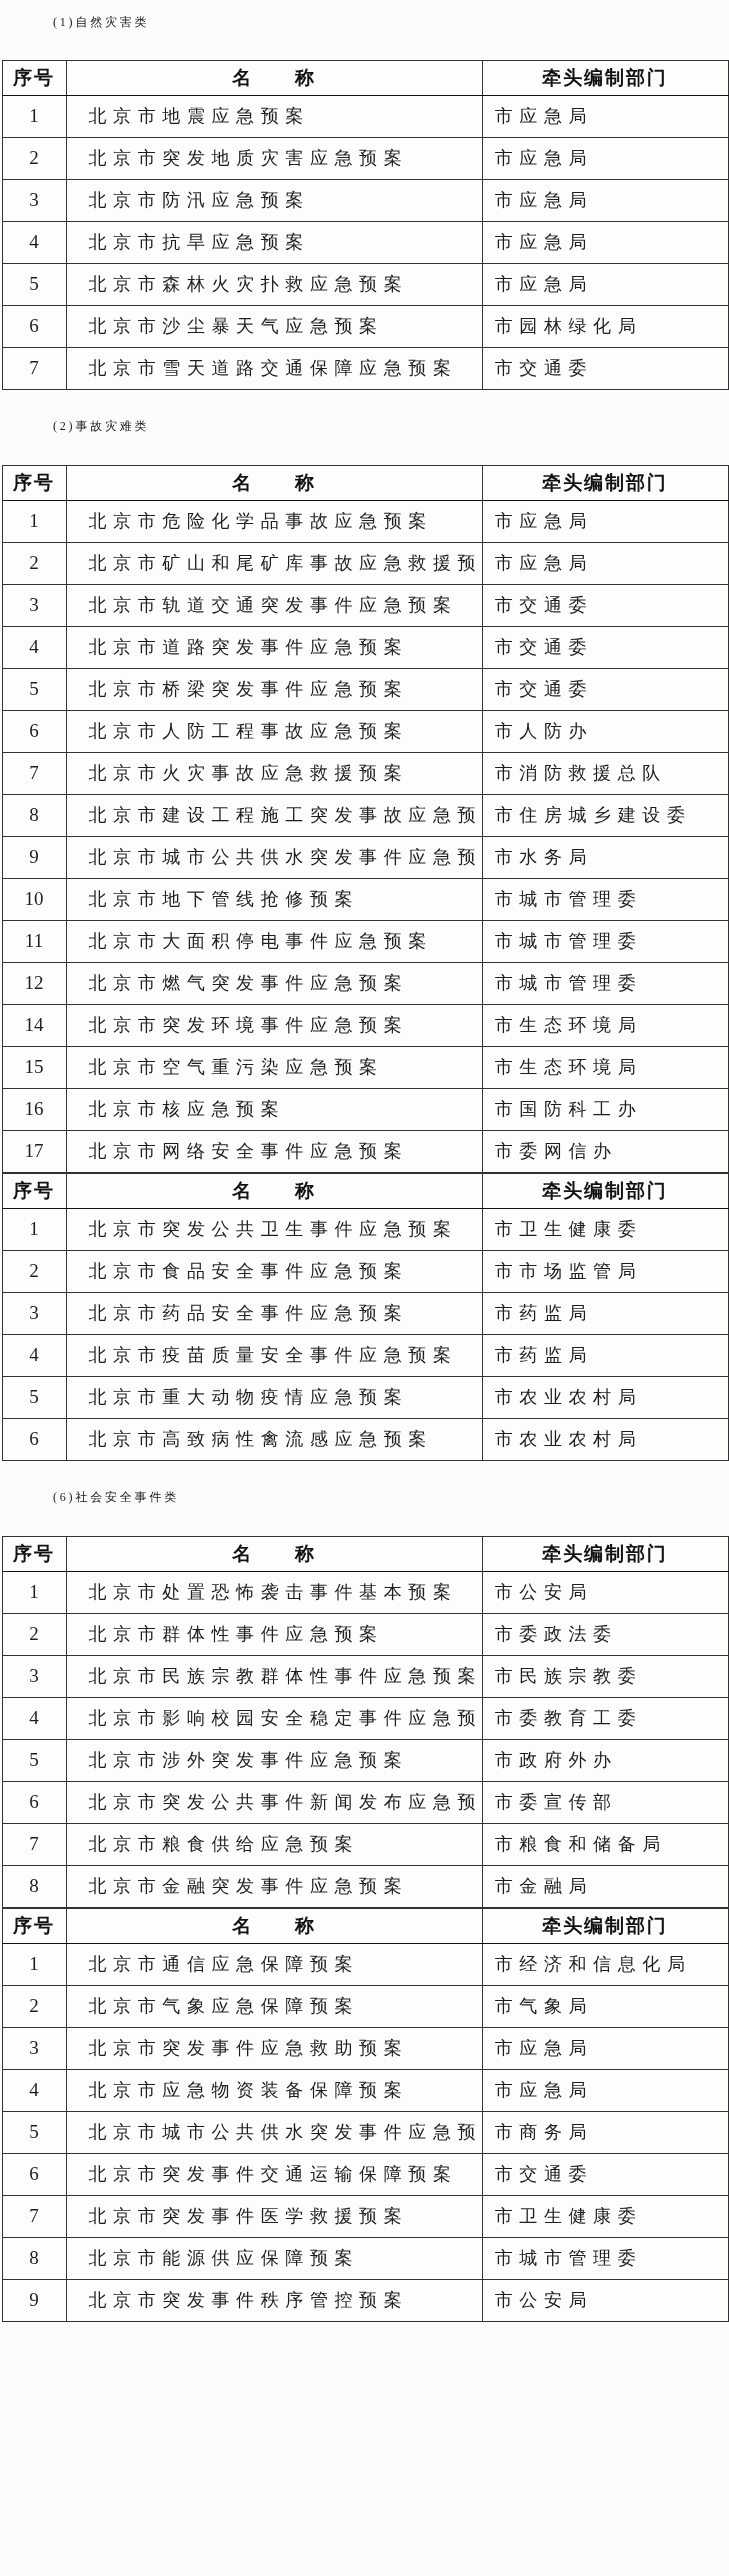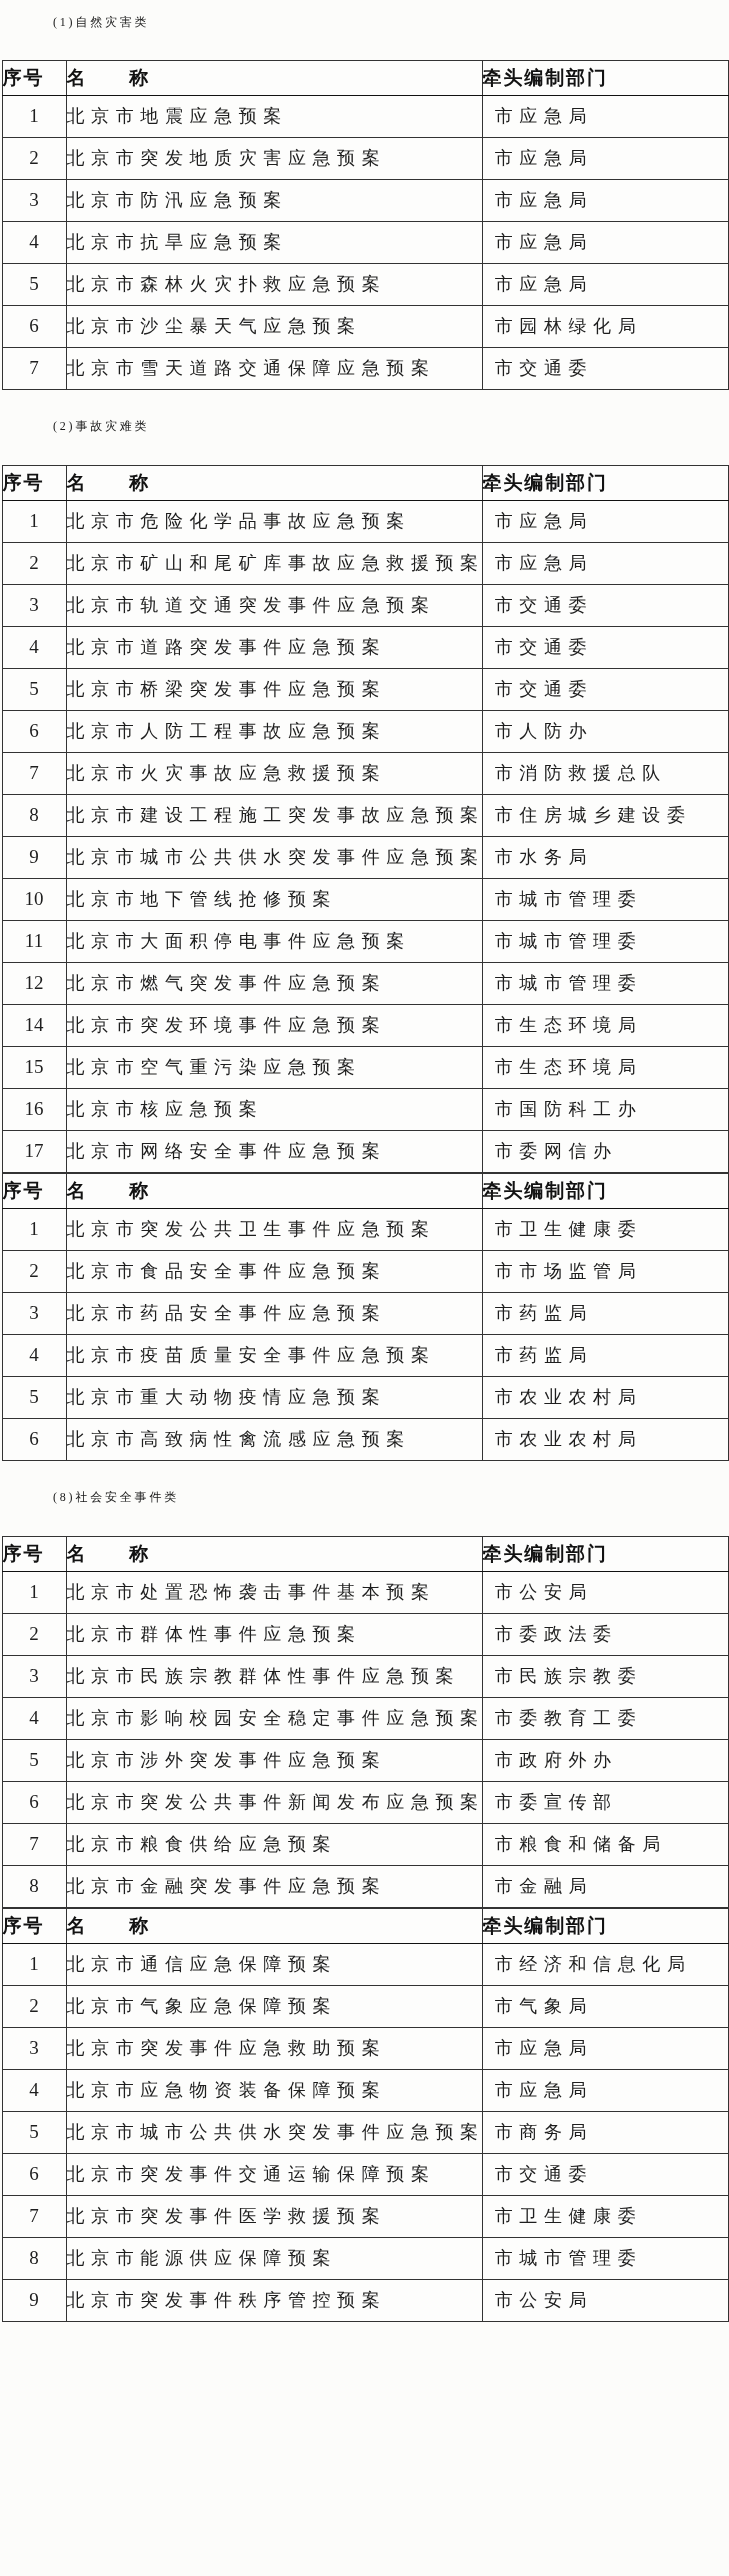--- a/index.html
+++ b/index.html
@@ -44,7 +44,7 @@
     font-weight: 700;
     font-size: 19px;
     color: #121212;
-    text-align: left;
+    text-align: center;
     letter-spacing: 1.9px;
   }
   .plan-table td {

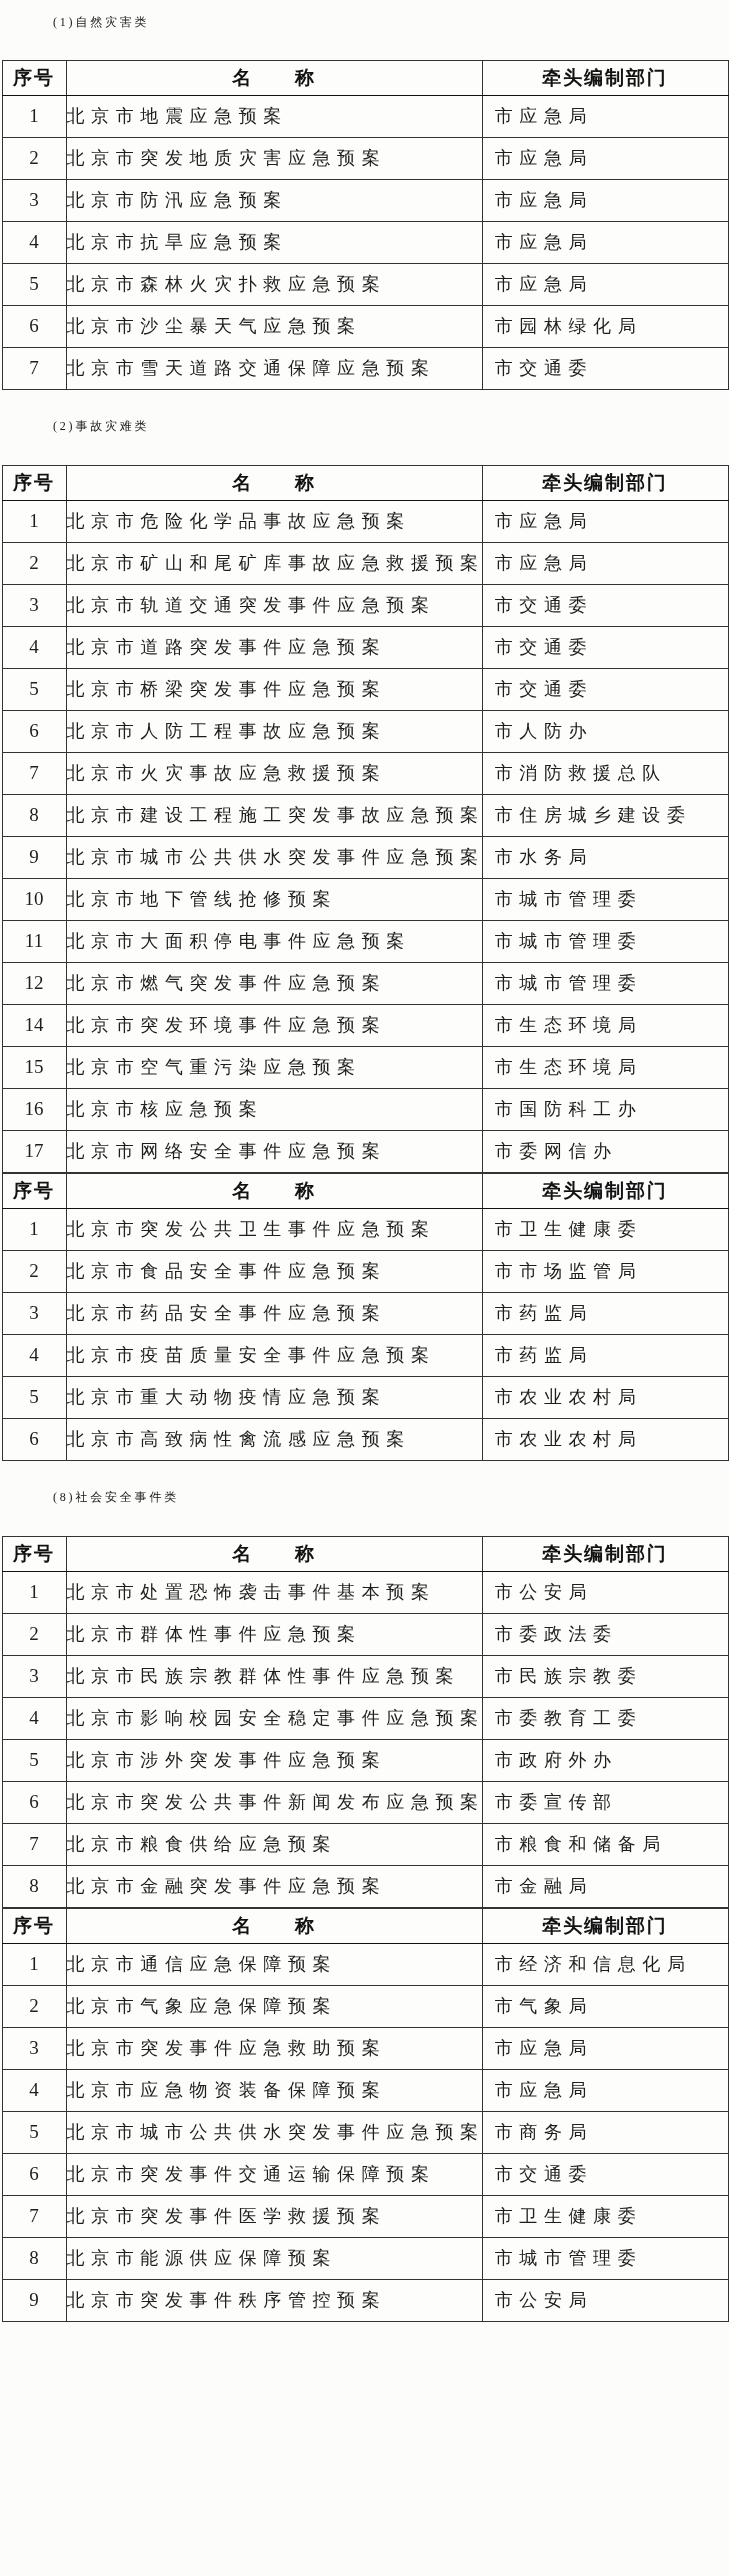--- a/index.html
+++ b/index.html
@@ -64,7 +64,7 @@
     font-family: "Liberation Serif", "DejaVu Serif", serif;
   }
   td.cell-name {
-    padding-left: 0;
+    padding-left: 22px;
     letter-spacing: 6.6px;
   }
   td.cell-dept {

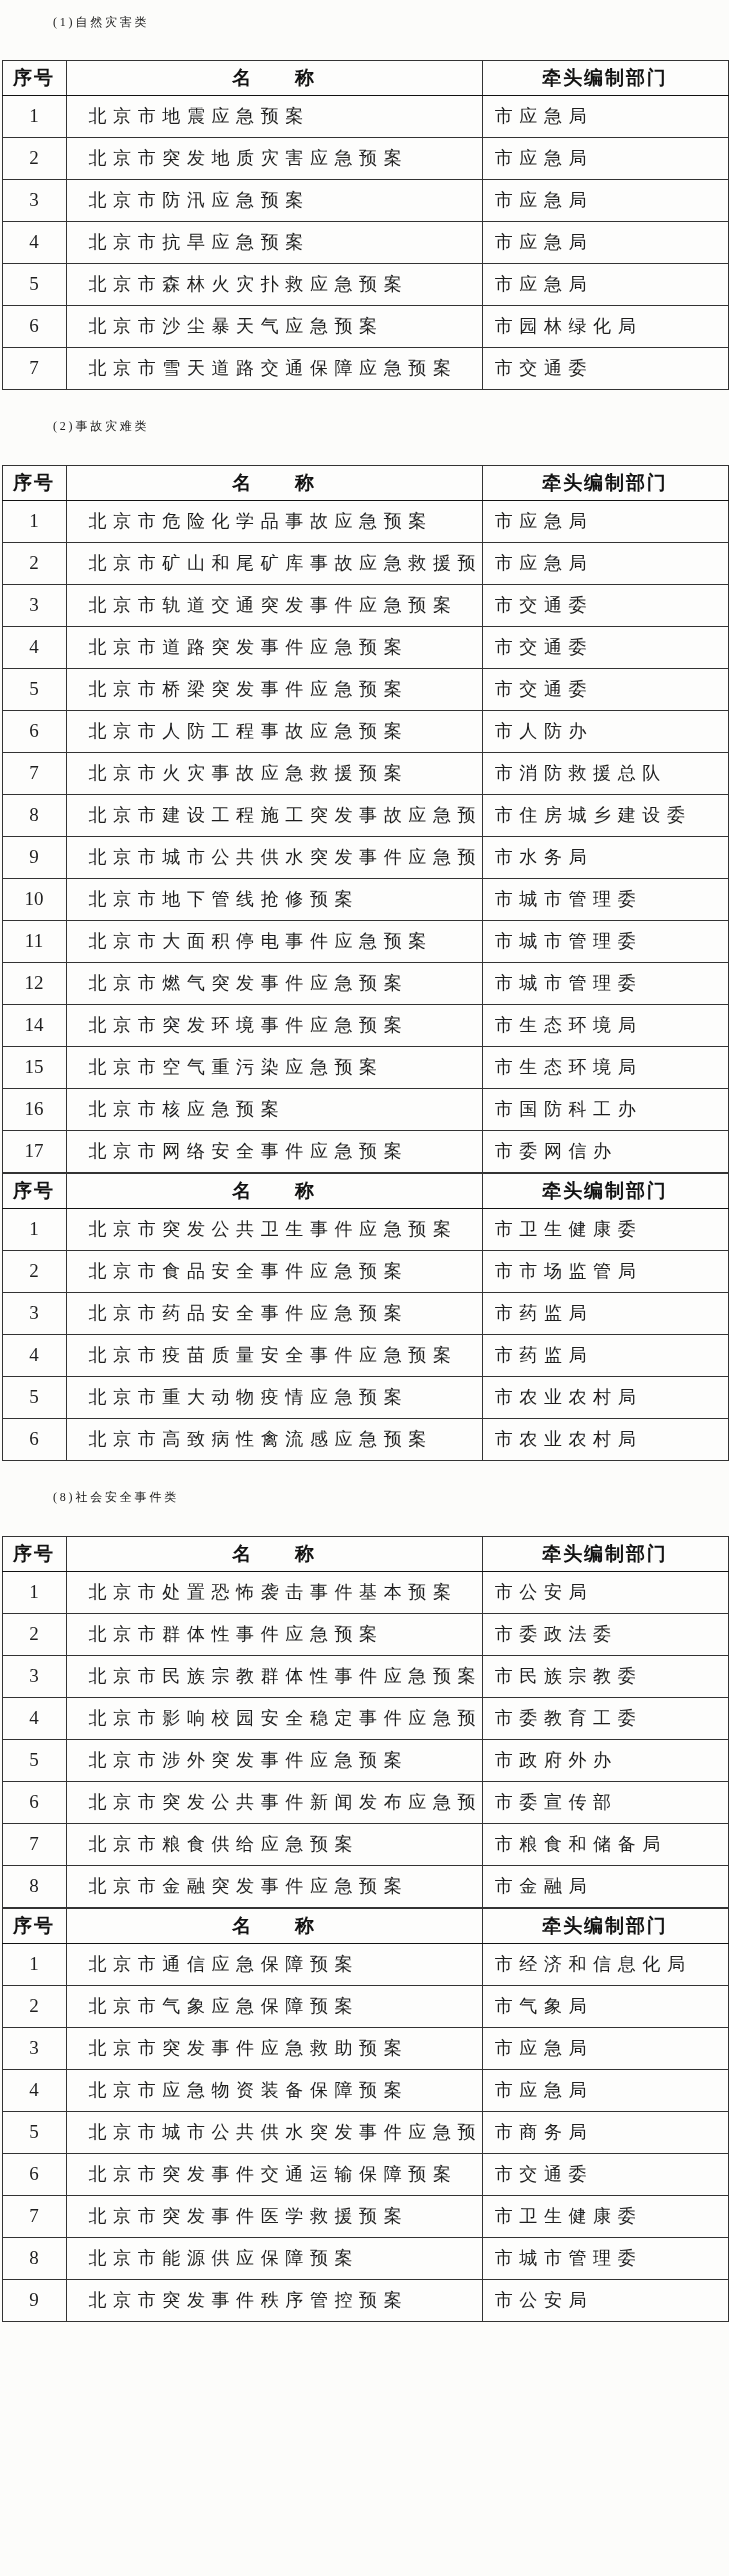--- a/index.html
+++ b/index.html
@@ -282,7 +282,7 @@
   </div>
 
   <div class="section">
-    <h2 class="section-title">(8)社会安全事件类</h2>
+    <h2 class="section-title">(6)社会安全事件类</h2>
     <table class="plan-table">
       <colgroup>
         <col class="col-no">

